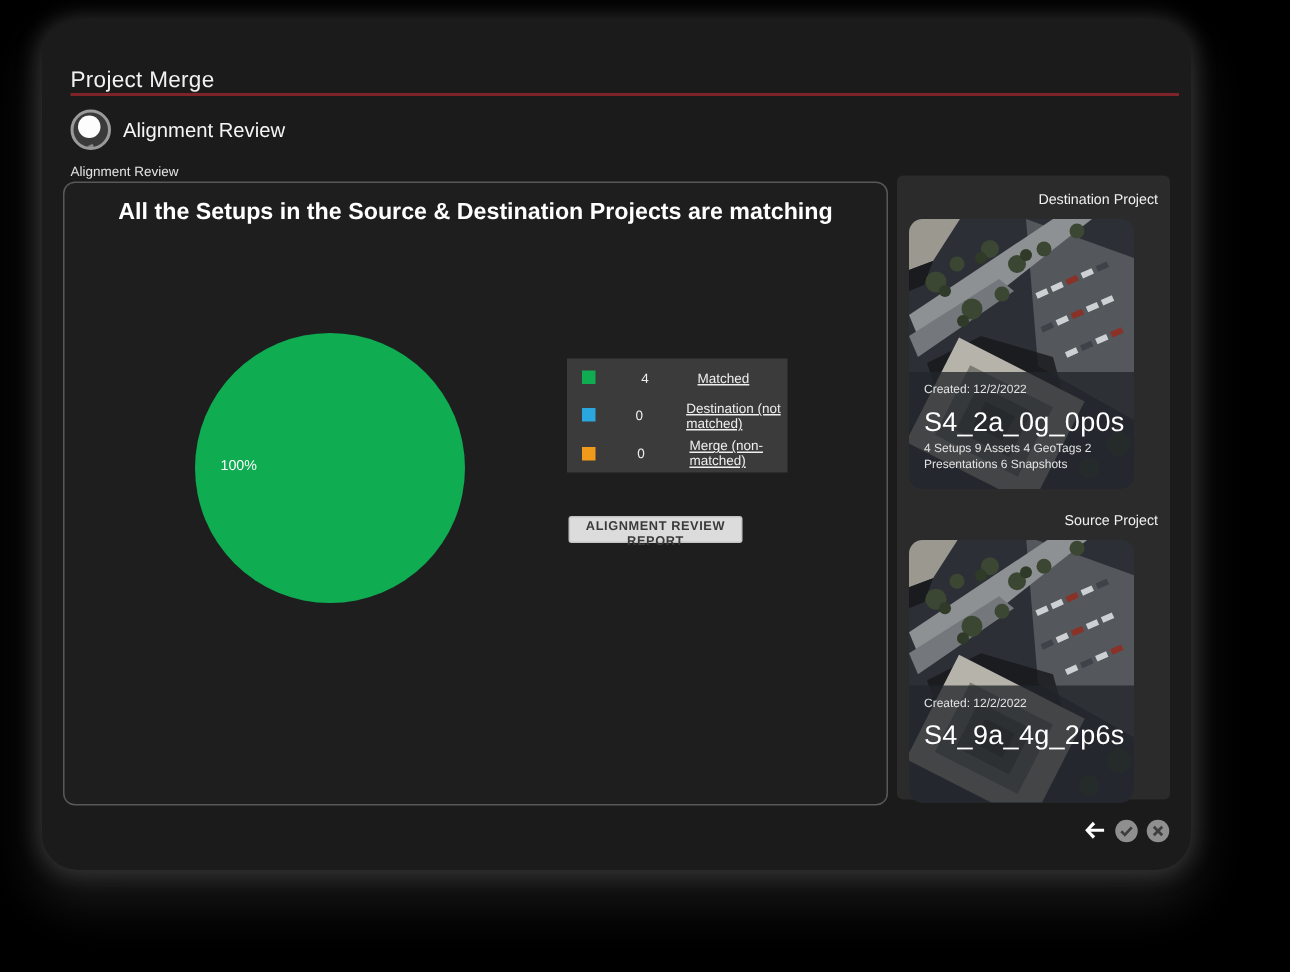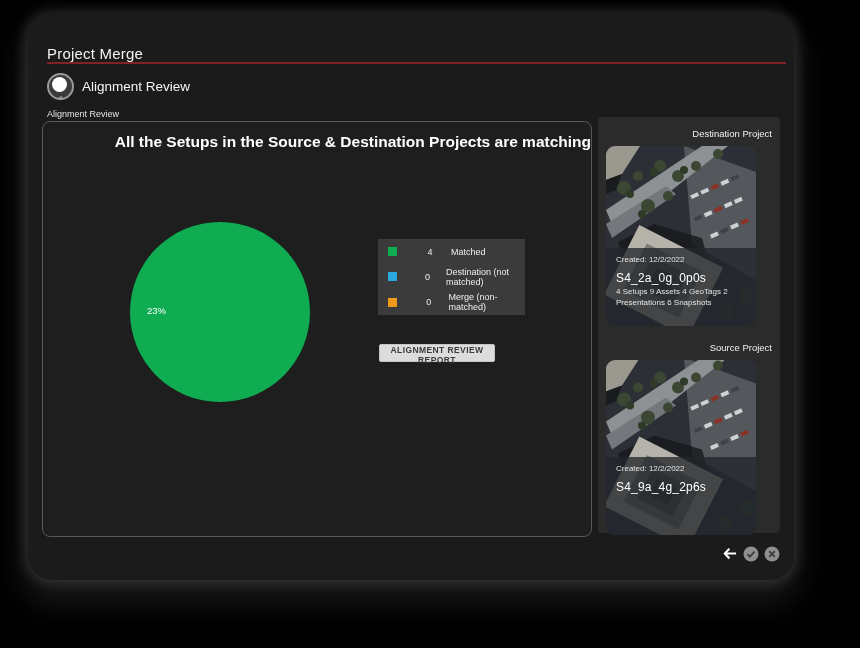--- a/index.html
+++ b/index.html
@@ -28,7 +28,7 @@
 
   .main-panel { position:absolute; left:14px; top:107px; width:550px; height:416px;
                 background:#1e1e1e; border:1px solid #585858; border-radius:8px; }
-  .panel-heading { margin-top:11px; text-align:right; font-size:15.5px; font-weight:700; color:#fff; }
+  .panel-heading { margin-top:11px; text-align:center; font-size:15.5px; font-weight:700; color:#fff; }
 
   .pie { position:absolute; left:87px; top:100px; width:180px; height:180px; border-radius:50%; }
   .pie-label { position:absolute; left:104px; top:183px; font-size:9.5px; color:#fff; }

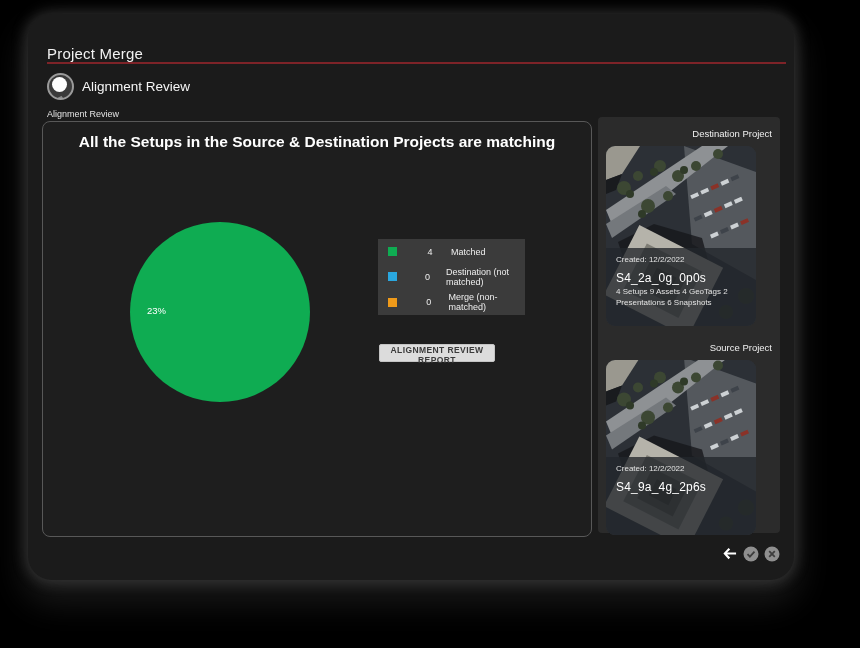--- a/index.html
+++ b/index.html
@@ -38,7 +38,7 @@
   .legend-row { display:flex; align-items:center; padding-left:10px; }
   .swatch { width:9px; height:9px; flex:0 0 9px; }
   .legend-val { width:22px; margin-left:22px; font-size:9px; color:#efefef; text-align:center; }
-  .legend-lab { margin-left:10px; font-size:9px; color:#efefef; }
+  .legend-lab { margin-left:24px; font-size:9px; color:#efefef;text-decoration:underline; }
 
   .report-btn { position:absolute; left:336px; top:222px; width:116px; height:18px;
                 background:#dcdcdc; border:1px solid #c4c4c4; border-radius:2px;

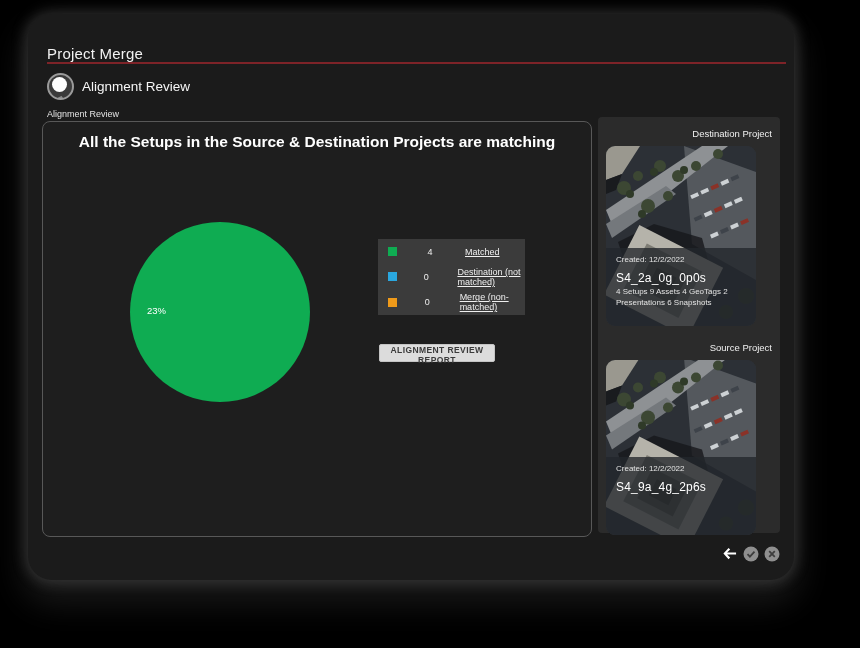--- a/index.html
+++ b/index.html
@@ -55,7 +55,7 @@
   .overlay { position:absolute; left:0; right:0; bottom:0; height:78px;
              background:rgba(35,39,43,.78); padding:7px 10px; }
   .ov-created { font-size:8px; color:#e3e3e3; }
-  .ov-name { font-size:12px; color:#fff; margin-top:7px; letter-spacing:.2px; }
+  .ov-name { font-size:18px; color:#fff; margin-top:7px; letter-spacing:.2px; }
   .ov-stats { font-size:8px; color:#e3e3e3; margin-top:1px; line-height:1.4; }
   .gap { height:13px; }
 

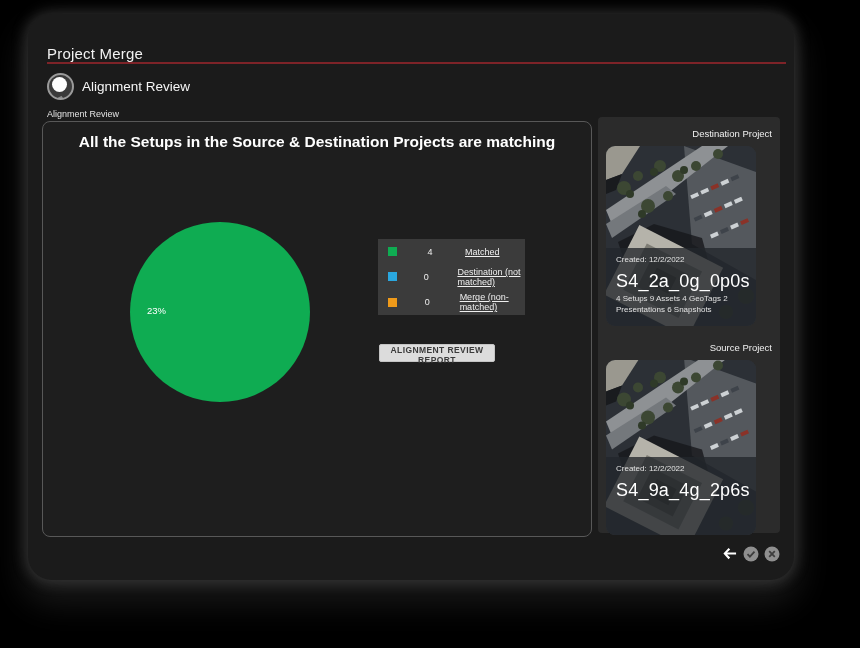--- a/index.html
+++ b/index.html
@@ -144,7 +144,7 @@
       <div class="panel-heading">All the Setups in the Source &amp; Destination Projects are matching</div>
 
       <div class="pie" style="background: rgb(15, 172, 82);"></div>
-      <div class="pie-label">23%</div>
+      <div class="pie-label">100%</div>
 
       <div class="legend">
         <div class="legend-row">

